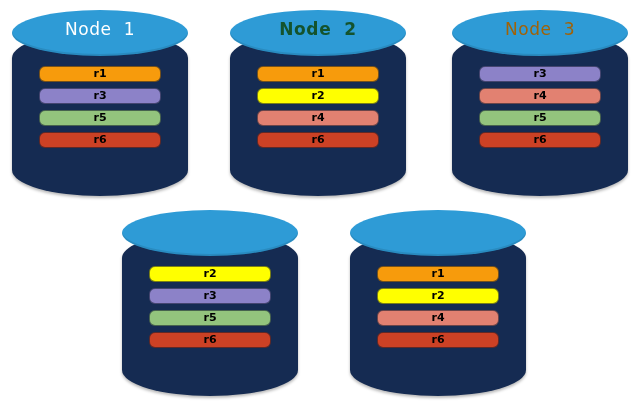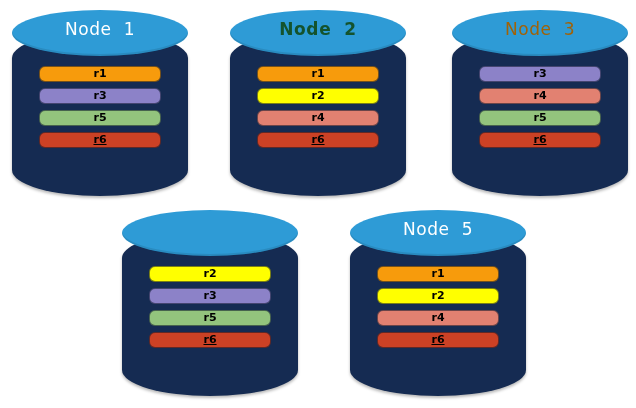--- a/index.html
+++ b/index.html
@@ -89,7 +89,7 @@
     color: #000000;
     font-family: "DejaVu Sans", sans-serif;
   }
-  .replica:last-child { margin-bottom: 17px; text-decoration: underline; }
+  .replica:last-child { margin-bottom: 17px; }
 </style>
 </head>
 <body>

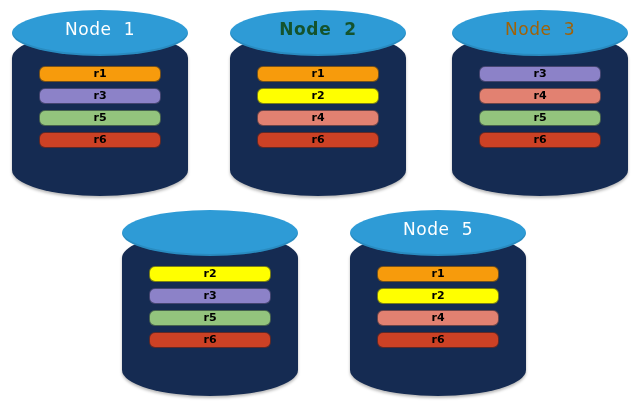--- a/index.html
+++ b/index.html
@@ -141,7 +141,6 @@
     <div class="node" style="left: 350px; top: 210px;">
       <div class="node-body" style="background: rgb(21, 43, 82);"></div>
       <div class="node-top" style="background: rgb(46, 155, 214);"></div>
-      <div class="node-title" style="color: rgb(255, 255, 255);">Node  5</div>
       <div class="replicas">
         <div class="replica" style="background: rgb(247, 155, 12);">r1</div>
         <div class="replica" style="background: rgb(255, 255, 0);">r2</div>

